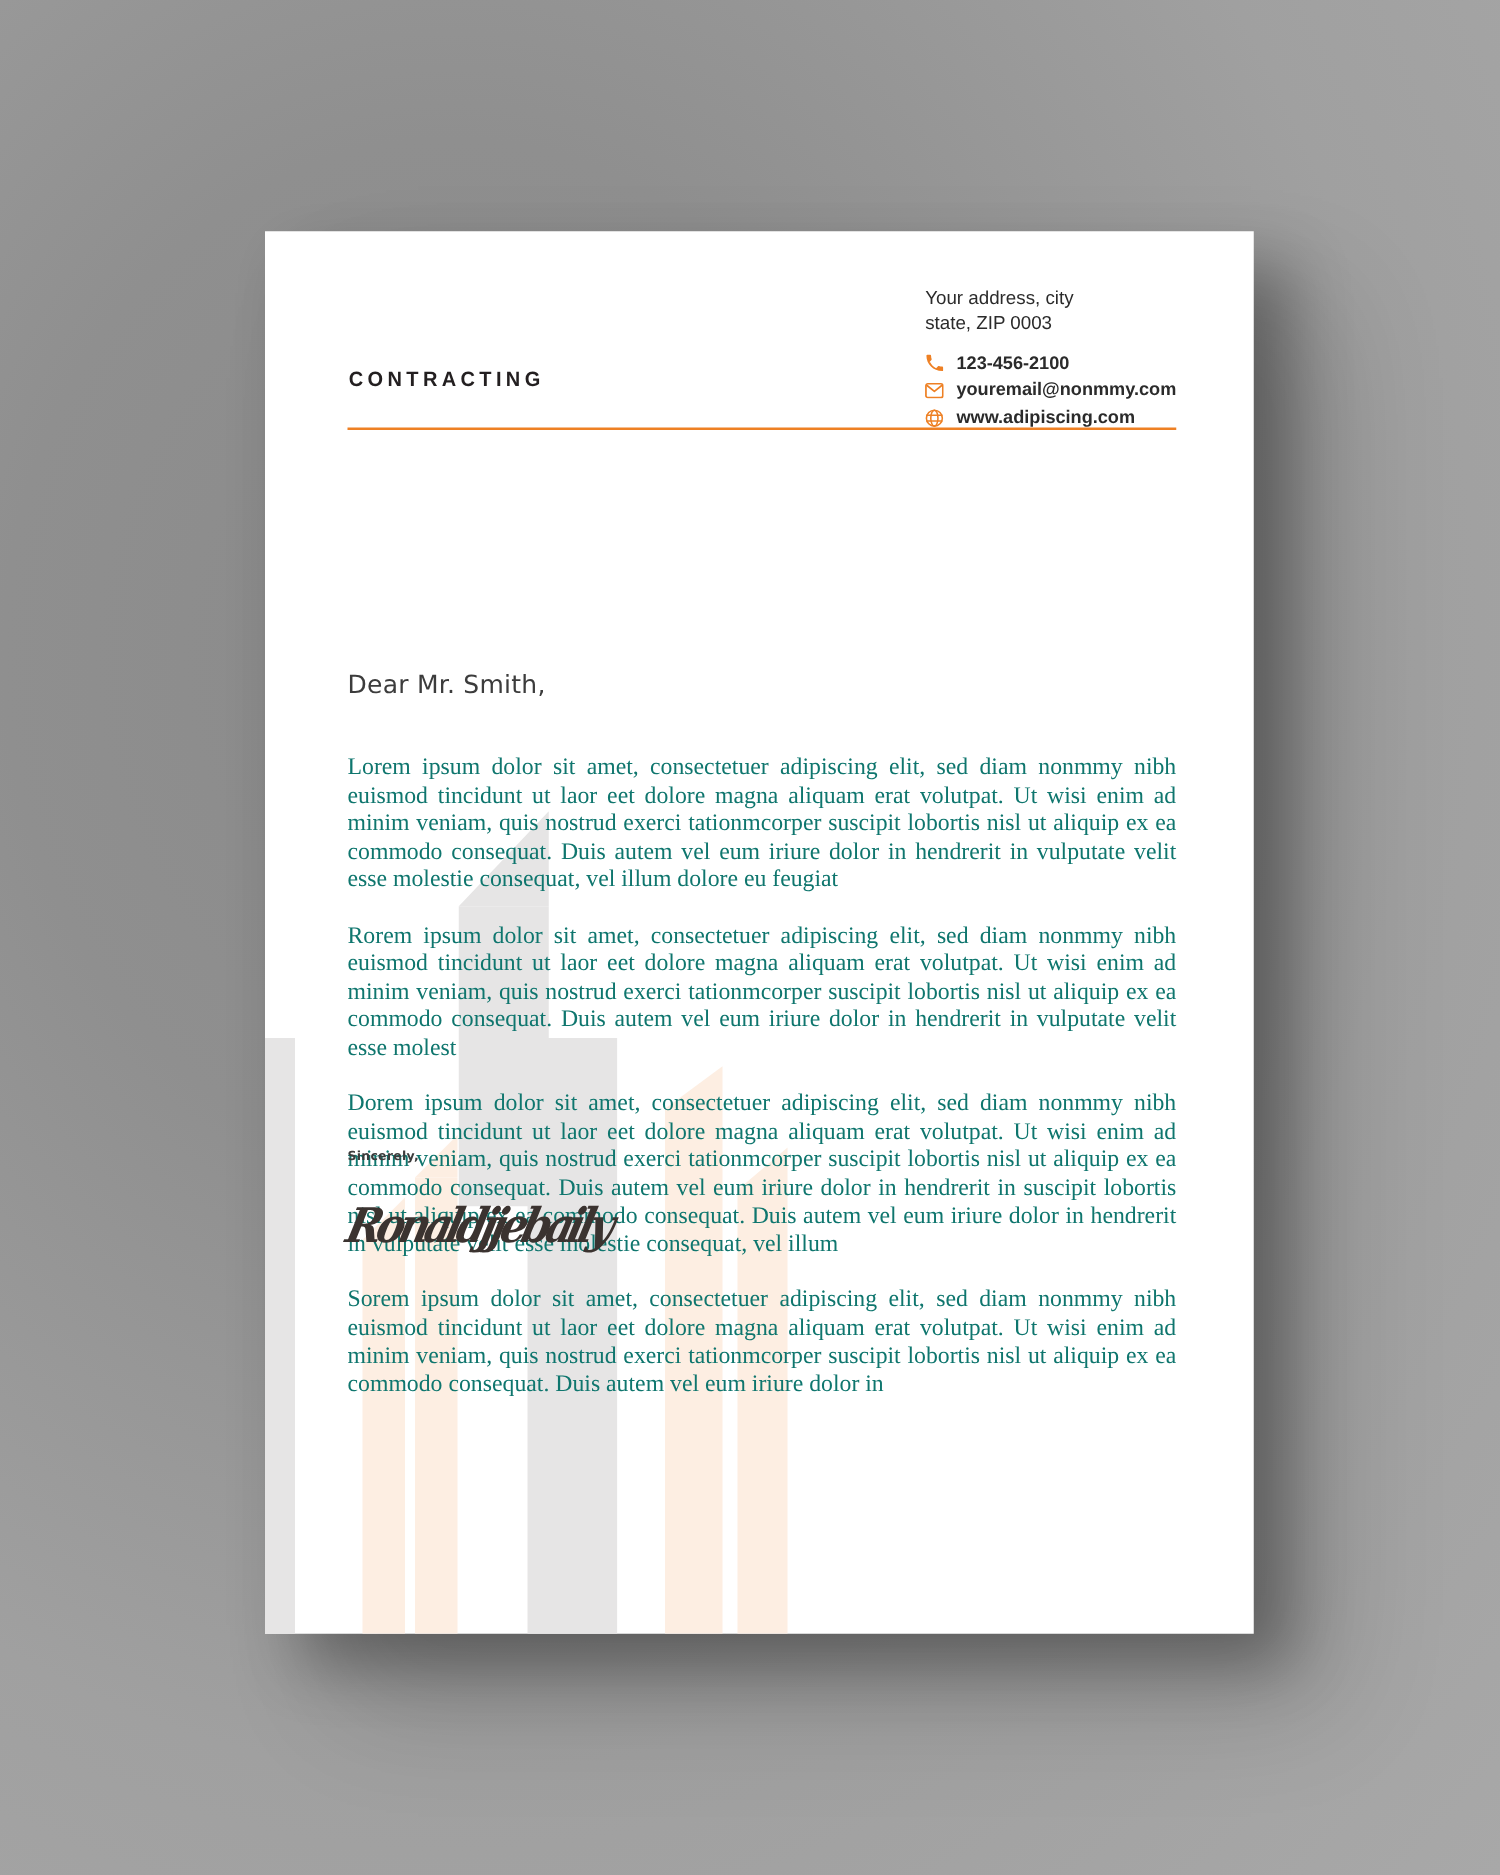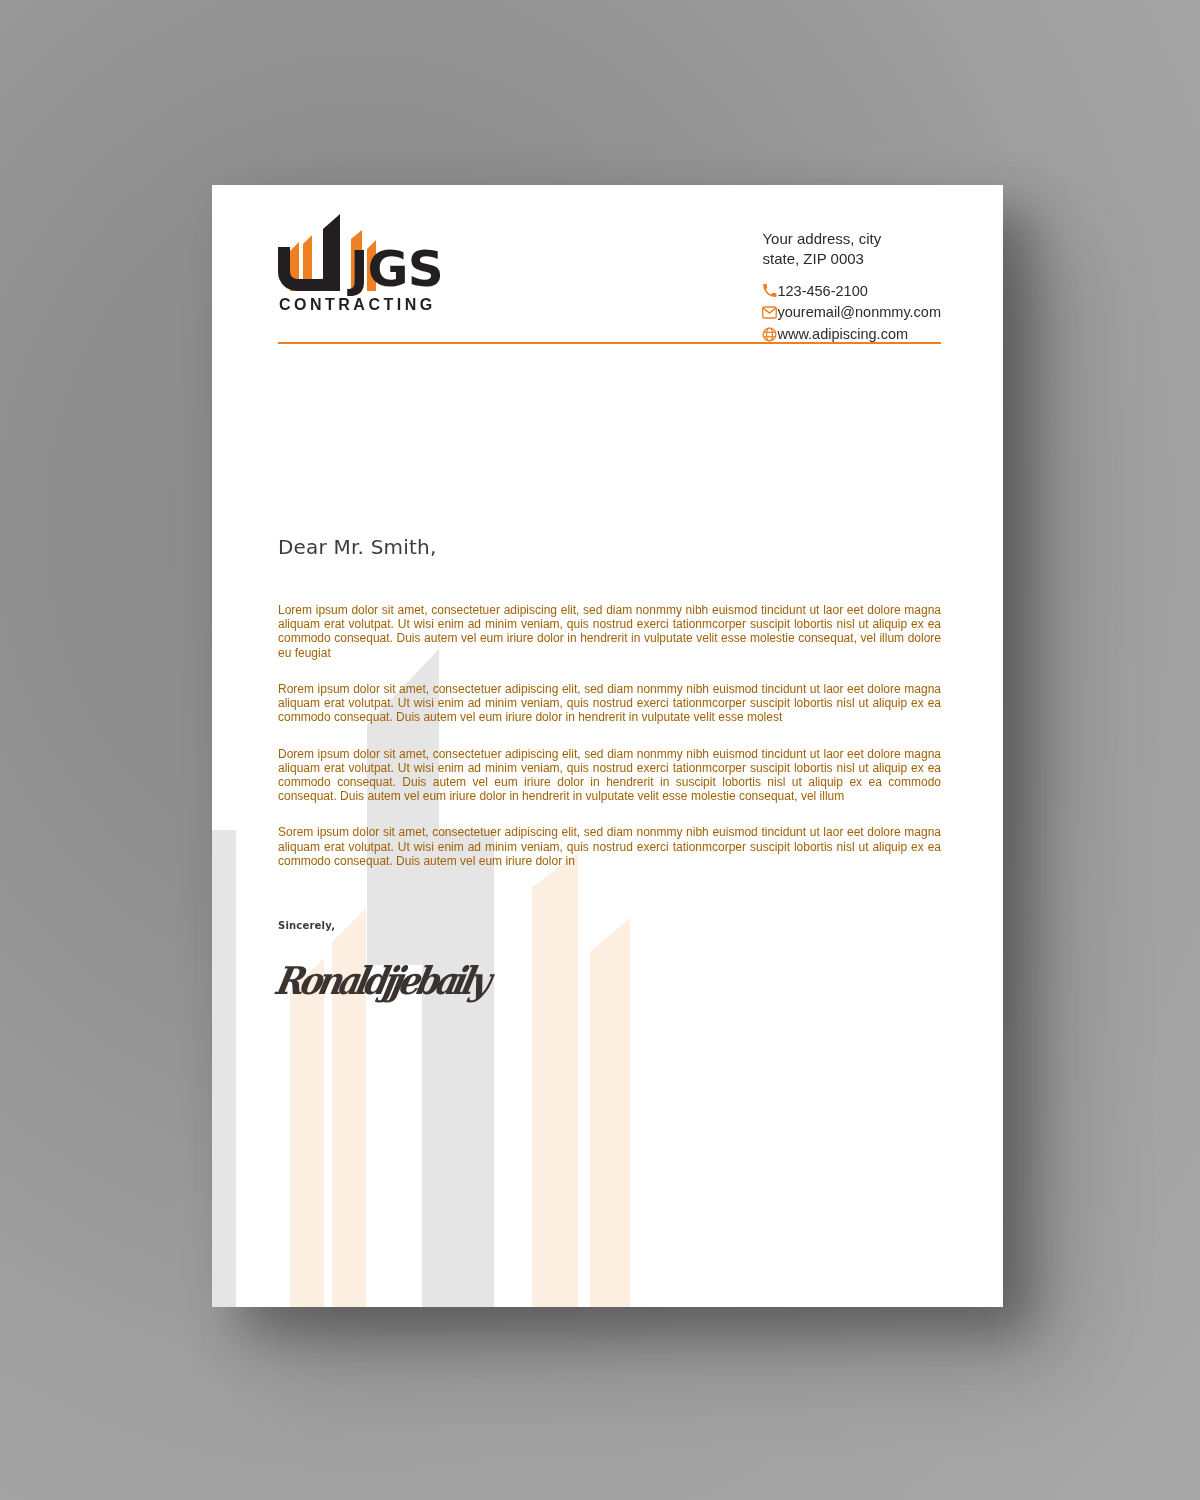--- a/index.html
+++ b/index.html
@@ -220,15 +220,6 @@
   <div id="header">
 
     <div id="logo">
-      <div class="logo-mark">
-        <div class="lg-bar o1"></div>
-        <div class="lg-bar o2"></div>
-        <div class="lg-j"></div>
-        <div class="lg-dark-tower"></div>
-        <div class="lg-bar o3"></div>
-        <div class="lg-bar o4"></div>
-        <div class="lg-gs">JGS</div>
-      </div>
       <div class="logo-word">CONTRACTING</div>
     </div>
 

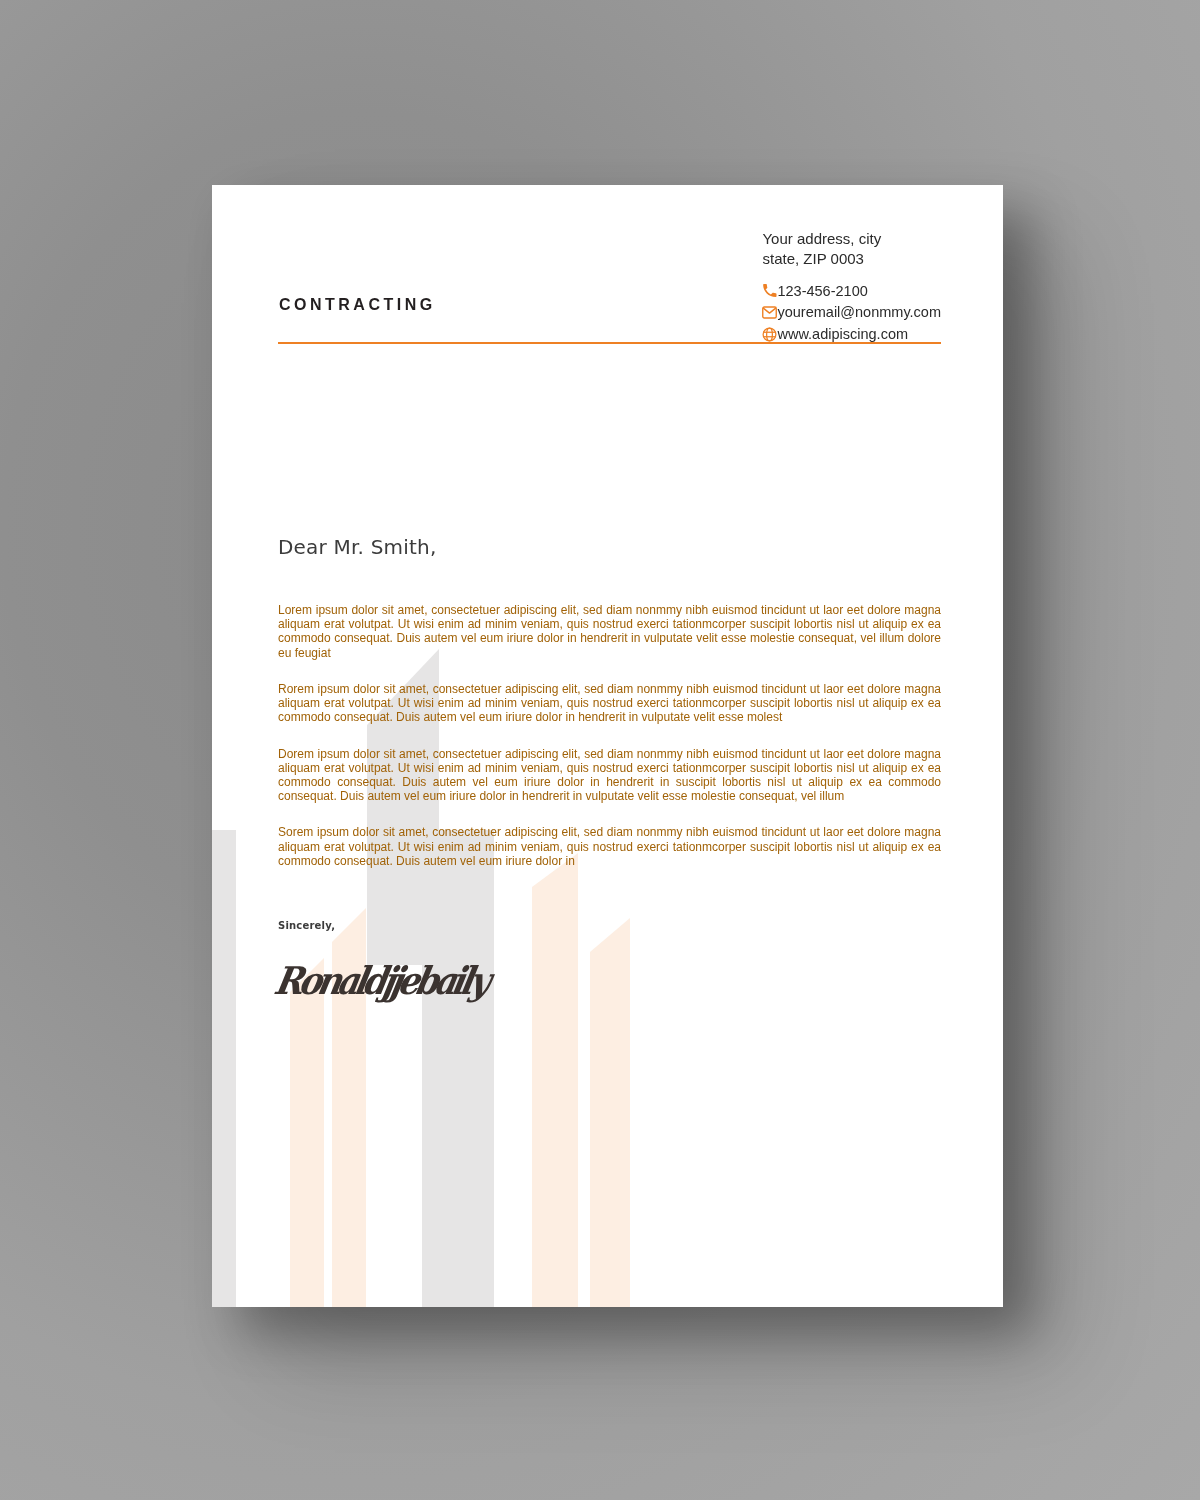--- a/index.html
+++ b/index.html
@@ -142,7 +142,9 @@
   .c-row {
     display:flex;
     align-items:center;
+    gap:10px;
     margin-bottom:3px;
+    font-weight:bold;
   }
   .c-ico {
     width:15px; height:15px;

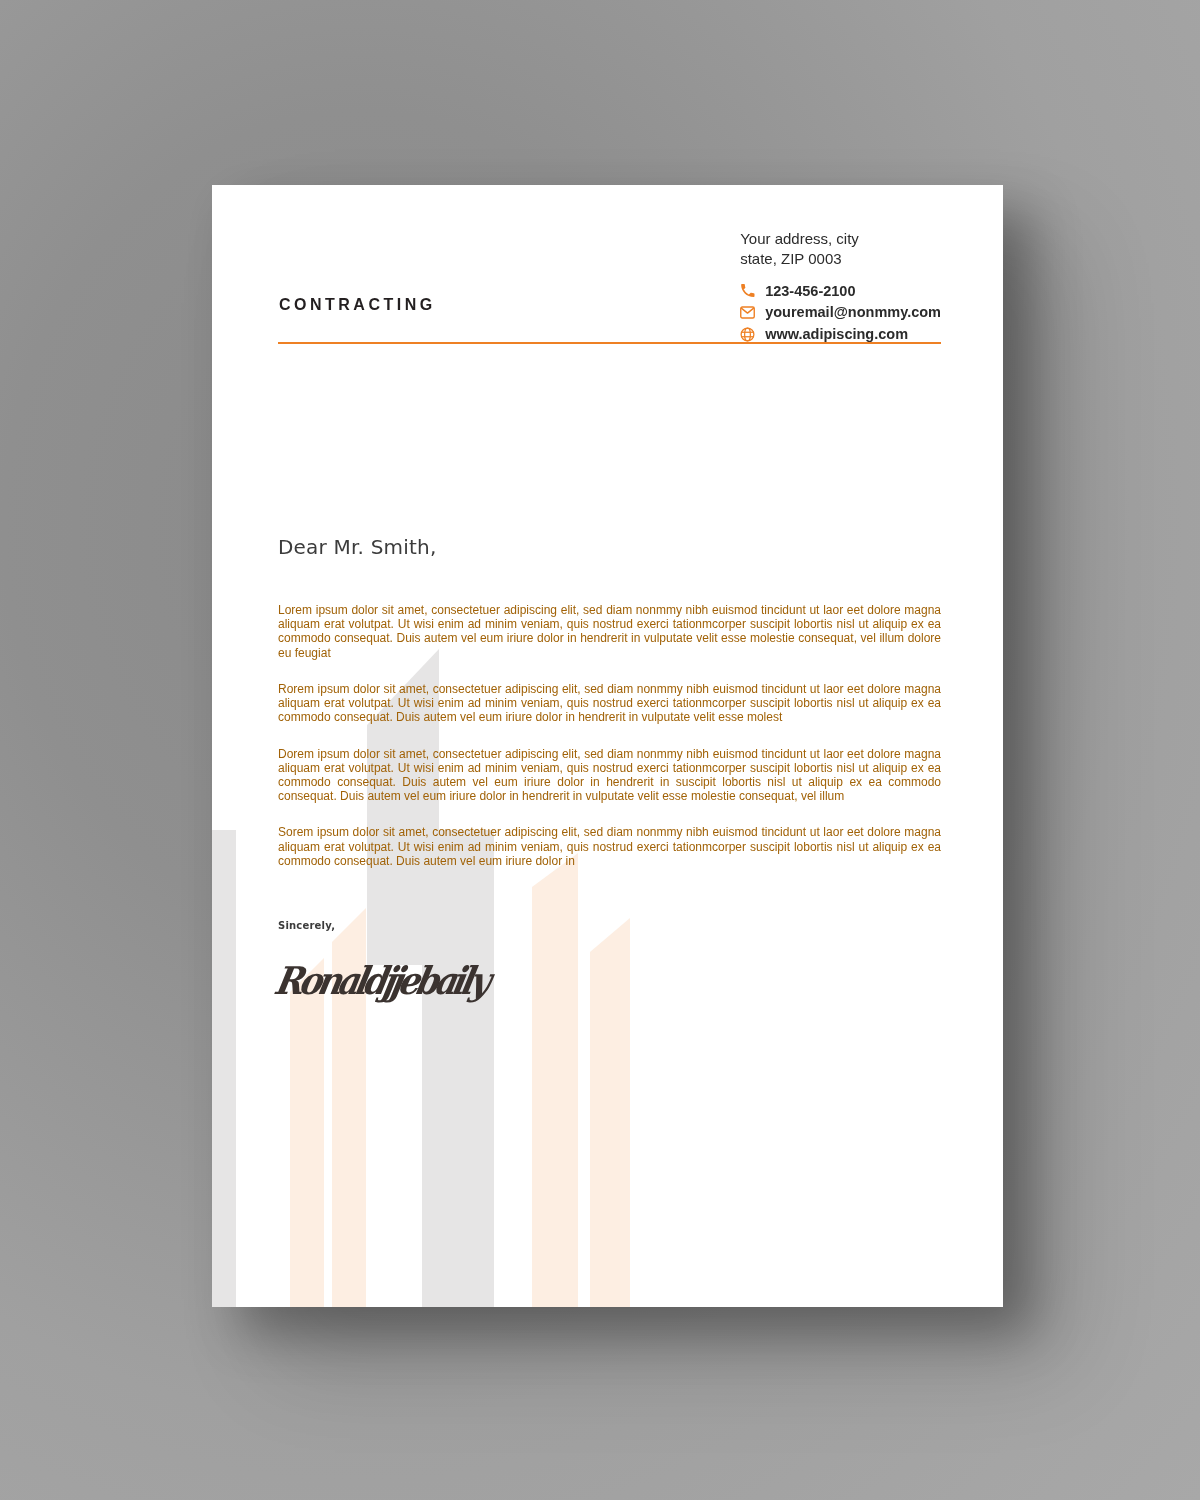--- a/index.html
+++ b/index.html
@@ -176,11 +176,12 @@
     margin-bottom:44px;
   }
   .para {
-    font-size:12px;
+    font-size:19px;
     line-height:1.185;
-    color:#a16207;
+    color:#0f766e;
     text-align:justify;
     margin-bottom:22px;
+    font-family:Liberation Serif, serif;
   }
   .para:last-child { margin-bottom:0; }
 

